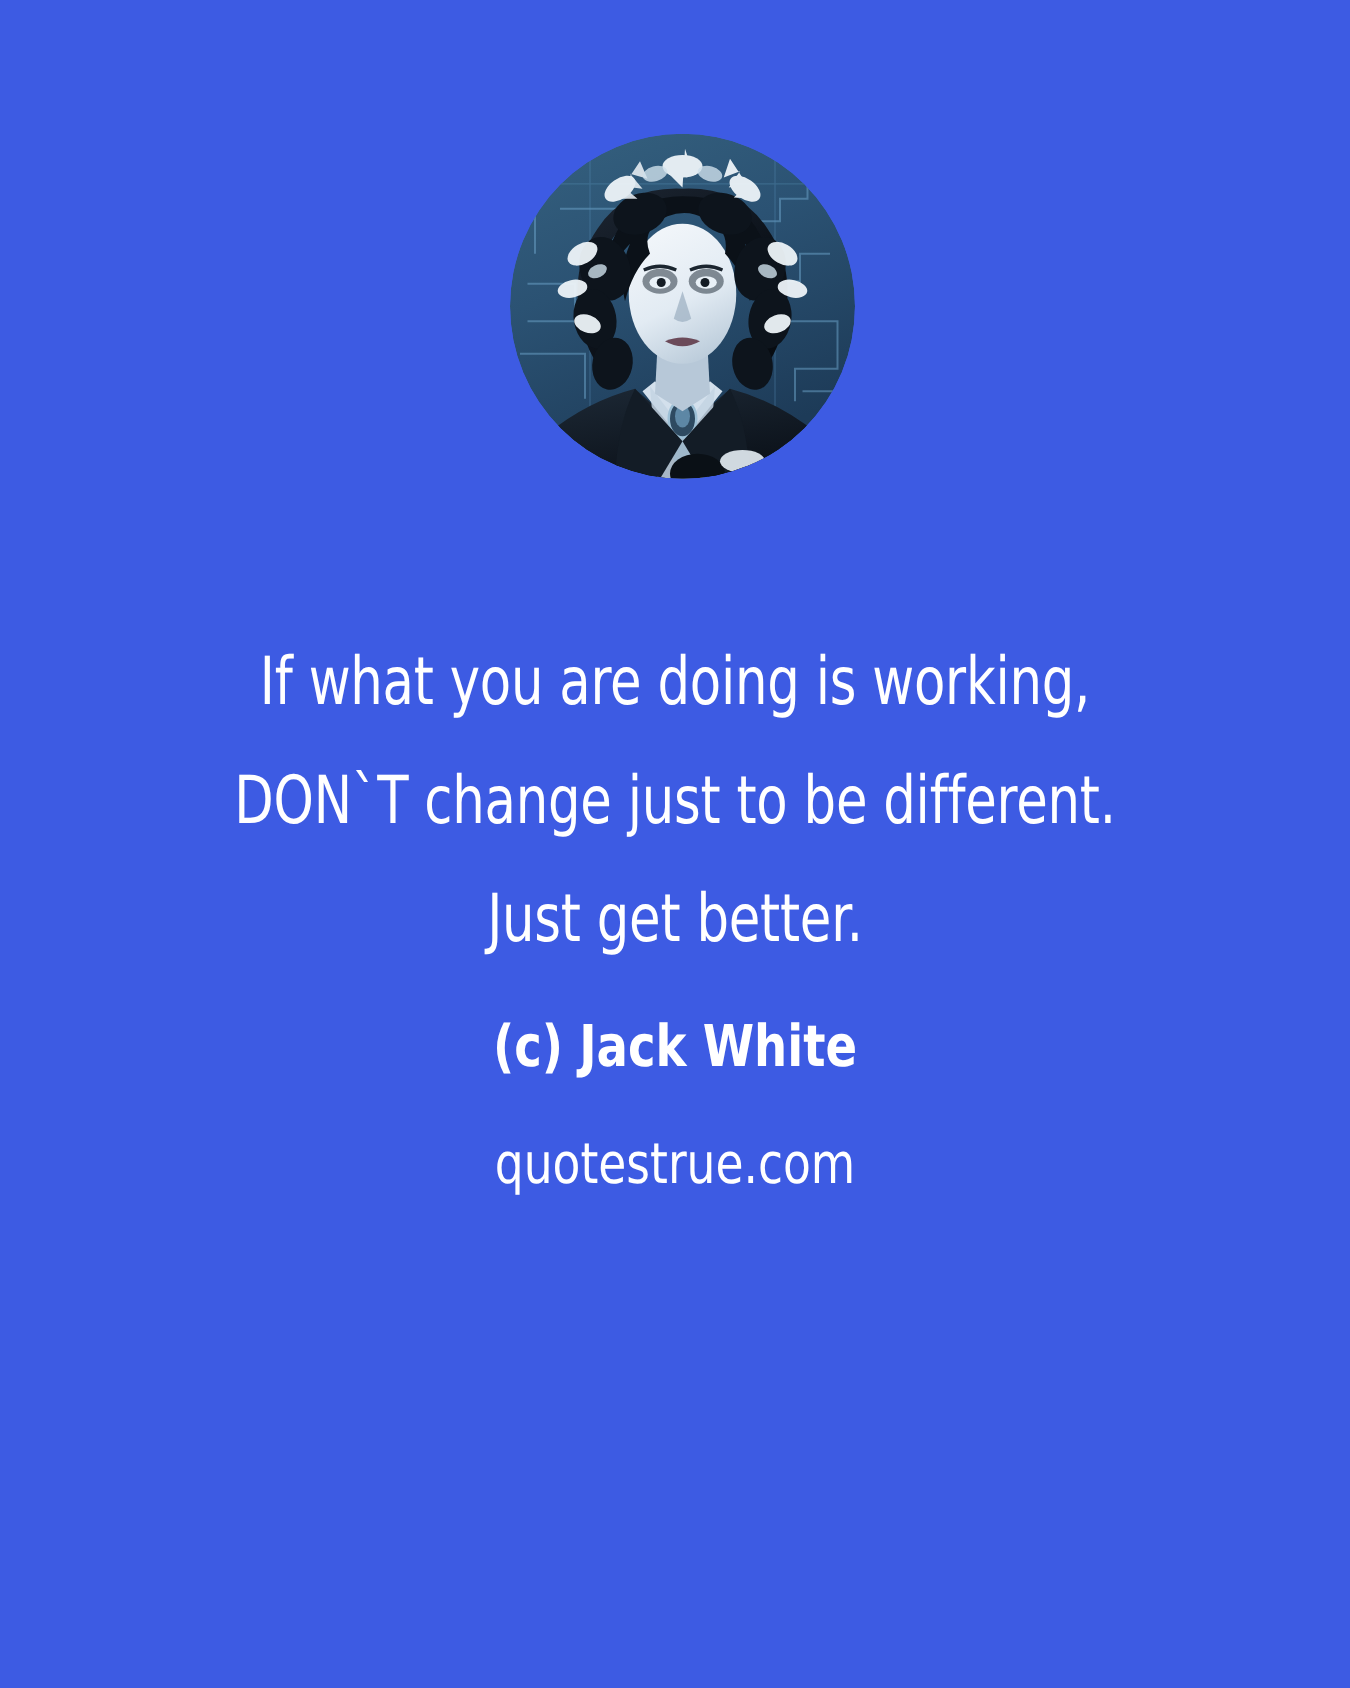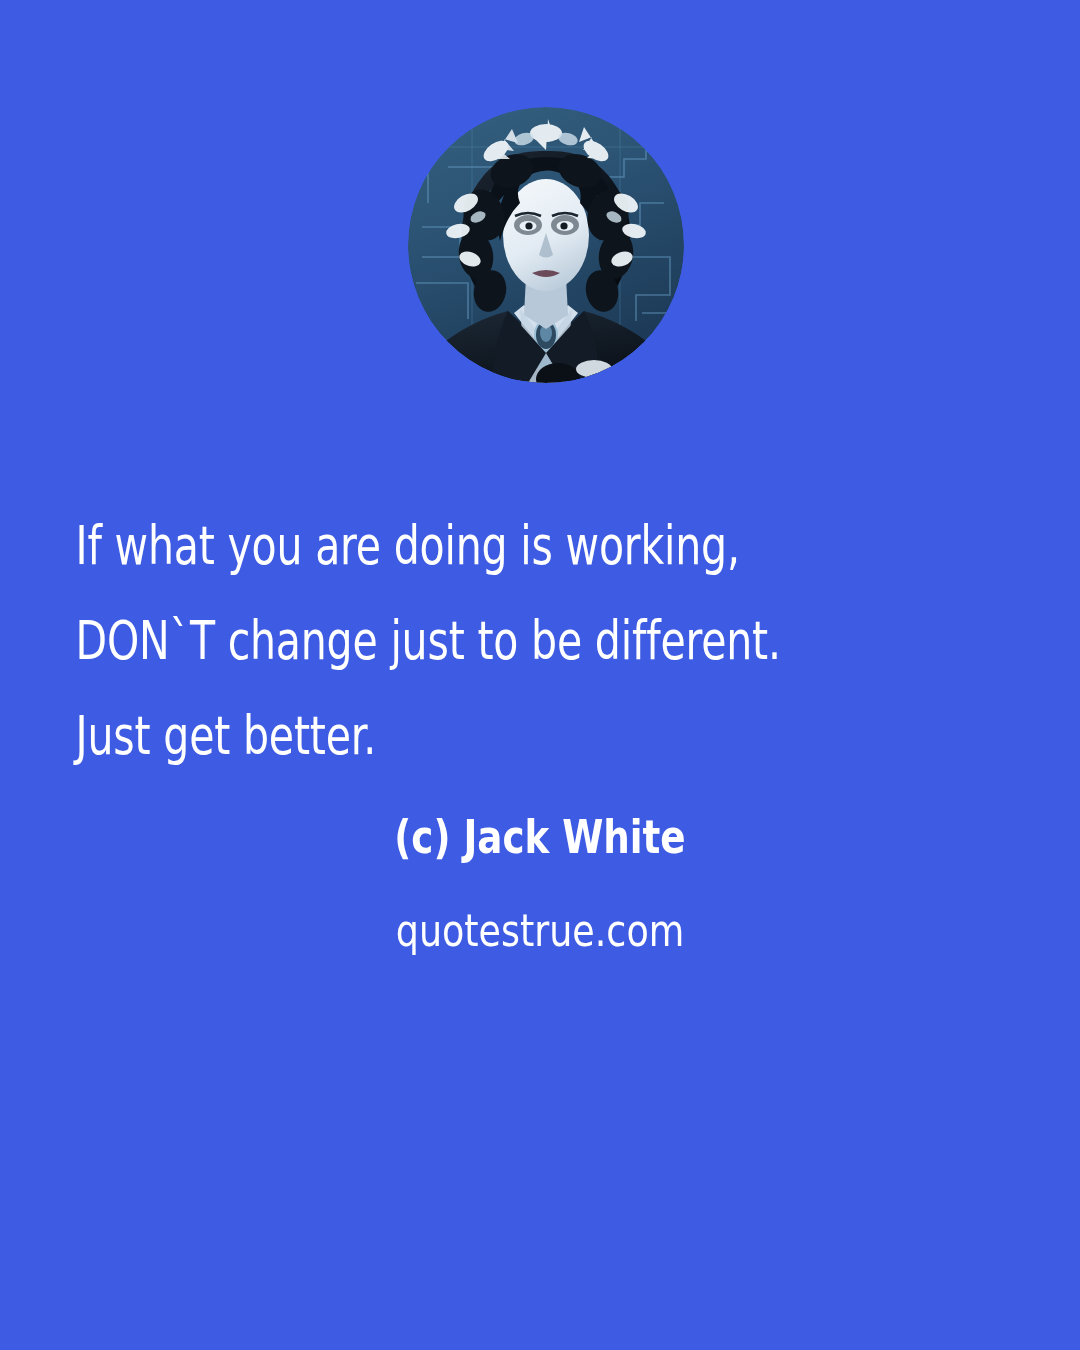--- a/index.html
+++ b/index.html
@@ -43,7 +43,7 @@
     left: 0;
     right: 0;
     top: 498px;
-    text-align: left;
+    text-align: center;
   }
   .quote-line {
     display: block;

